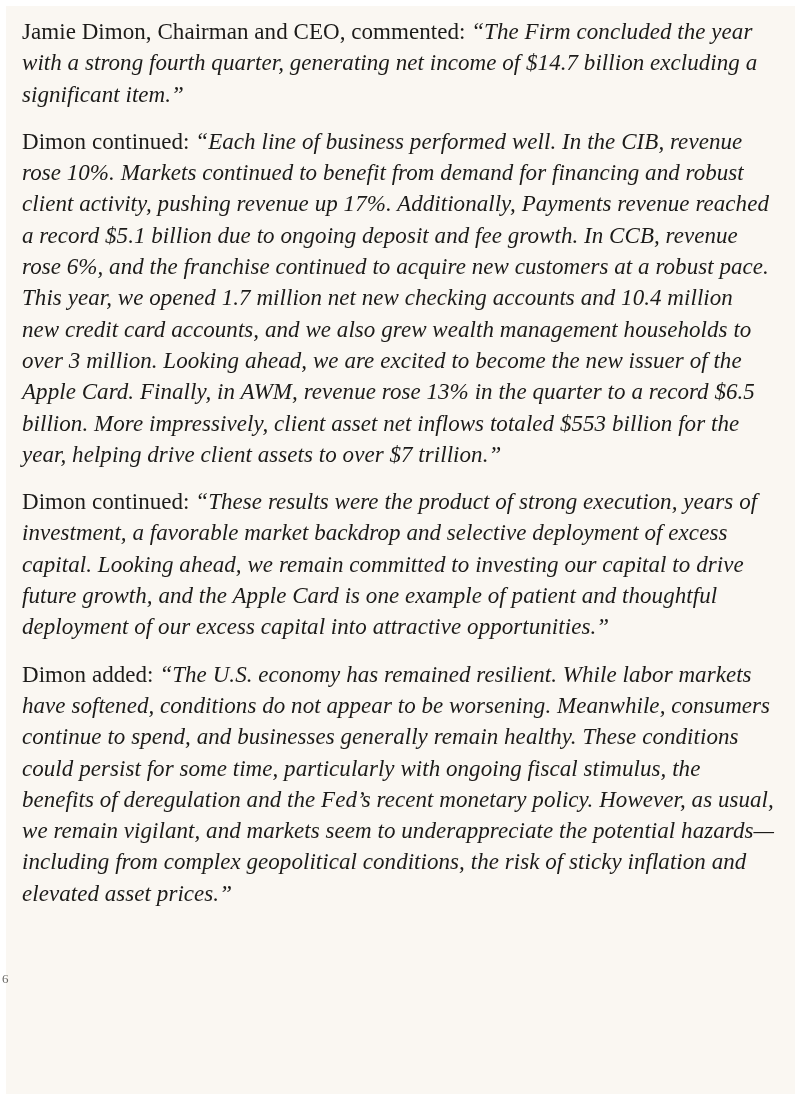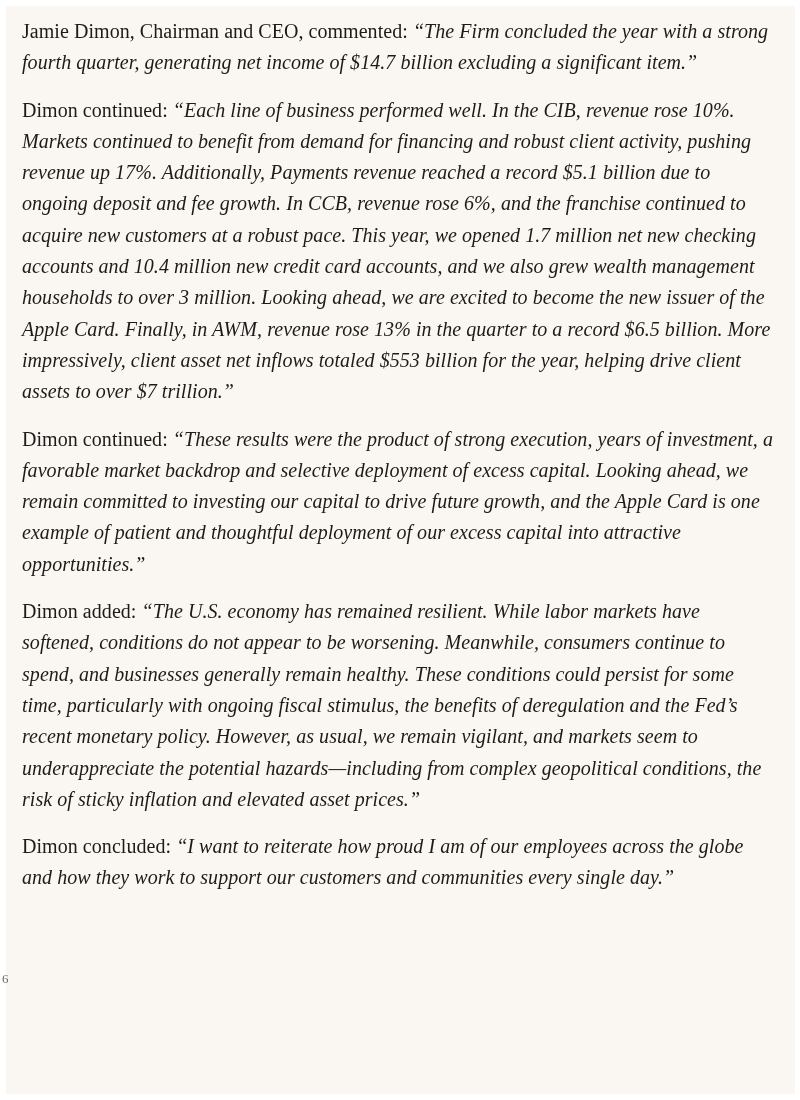--- a/index.html
+++ b/index.html
@@ -59,7 +59,7 @@
   }
   p.para {
     margin: 0 0 16px 0;
-    font-size: 20px;
+    font-size: 23px;
     line-height: 31.3px;
     color: #1c1b19;
     text-align: left;

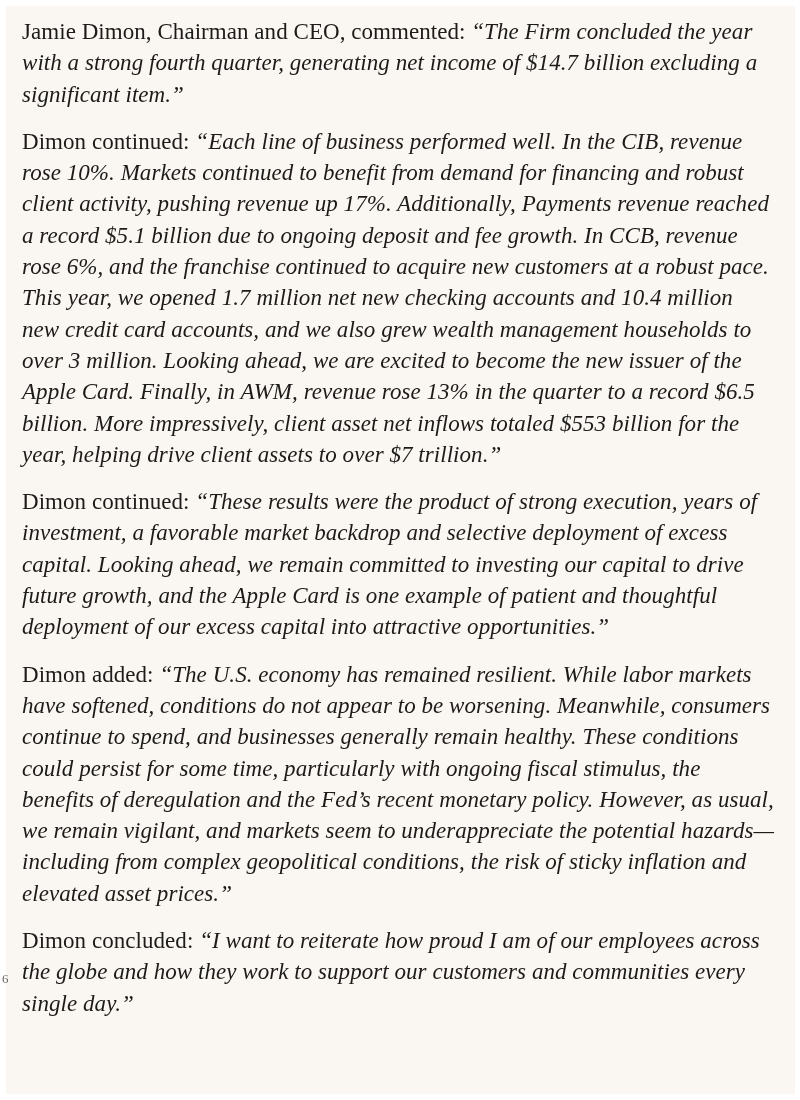--- a/index.html
+++ b/index.html
@@ -106,7 +106,6 @@
 
     <p class="para"><span class="lead">Dimon added:</span> <span class="quote">“The U.S. economy has remained resilient. While labor markets have softened, conditions do not appear to be worsening. Meanwhile, consumers continue to spend, and businesses generally remain healthy. These conditions could persist for some time, particularly with ongoing fiscal stimulus, the benefits of deregulation and the Fed’s recent monetary policy. However, as usual, we remain vigilant, and markets seem to underappreciate the potential hazards—including from complex geopolitical conditions, the risk of sticky inflation and elevated asset prices.”</span></p>
 
-    <p class="para"><span class="lead">Dimon concluded:</span> <span class="quote">“I want to reiterate how proud I am of our employees across the globe and how they work to support our customers and communities every single day.”</span></p>
 
   </div>
 </div>

